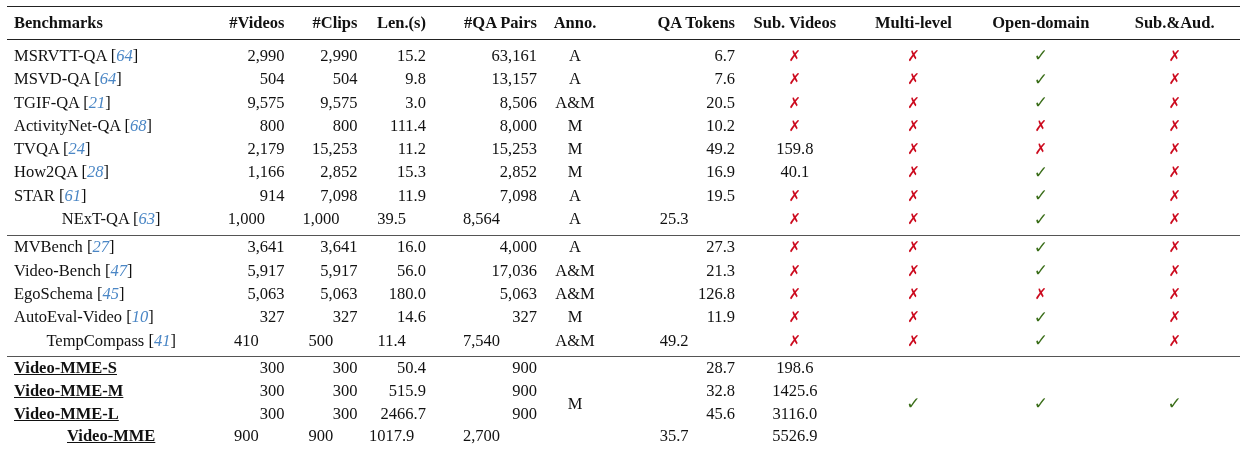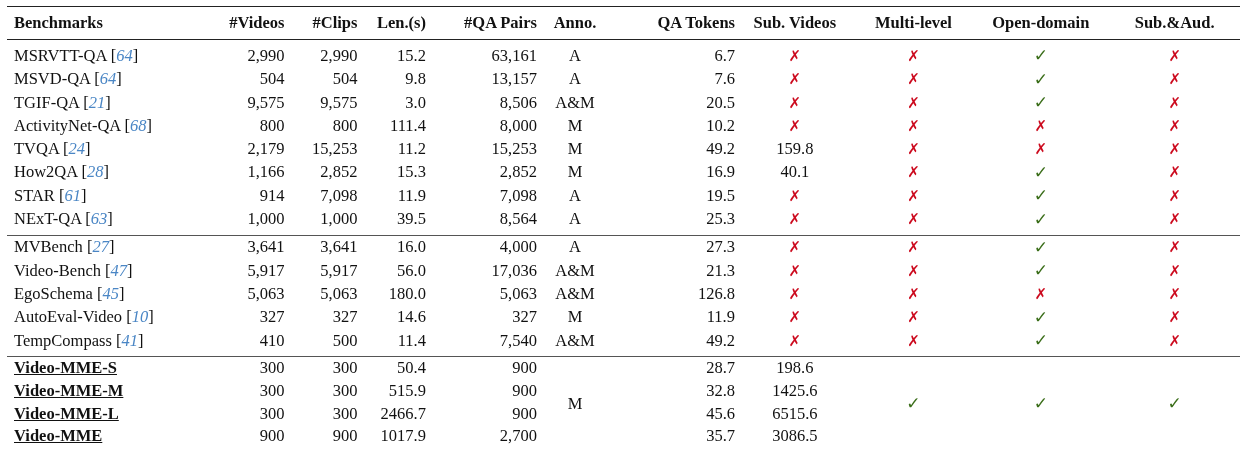--- a/index.html
+++ b/index.html
@@ -11,7 +11,7 @@
   .tbl tbody.grp + tbody.grp tr:first-child { border-top: 1.4px solid #555; }
   .tbl tbody.grp.first tr:first-child td { padding-top: 4px; }
   .tbl tbody.last tr:first-child { border-top: 1.4px solid #333; }
-  .tbl tbody.grp tr:last-child td { padding-bottom: 3px; }
+  .tbl tbody.grp tr:last-child td { padding-bottom: 3px; text-align: center; }
   .l { text-align: left; padding-left: 7px !important; }
   .r { text-align: right; }
   .c { text-align: center; }

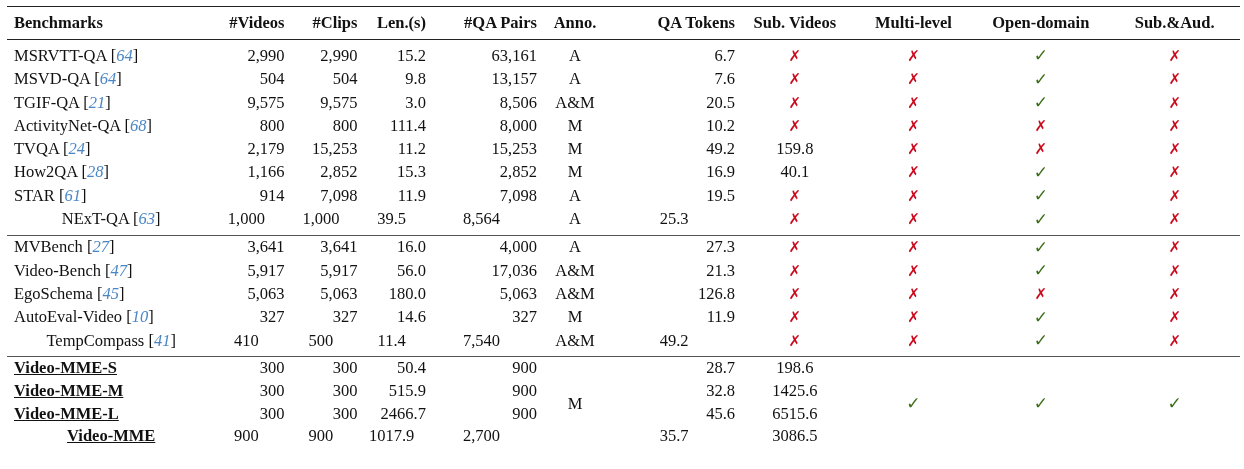--- a/index.html
+++ b/index.html
@@ -269,7 +269,7 @@
       <td class="r"><span>900</span></td>
 
       <td class="r"><span>45.6</span></td>
-      <td class="c"><span>6515.6</span></td>
+      <td class="c"><span>3116.0</span></td>
 
     </tr>
       <tr>

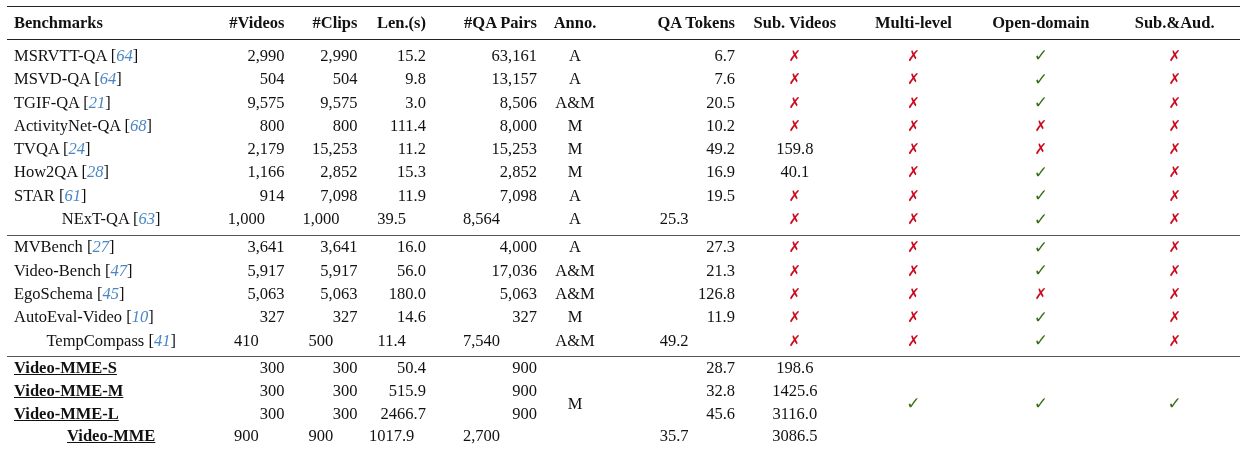--- a/index.html
+++ b/index.html
@@ -280,7 +280,7 @@
       <td class="r"><span>2,700</span></td>
 
       <td class="r"><span>35.7</span></td>
-      <td class="c"><span>3086.5</span></td>
+      <td class="c"><span>5526.9</span></td>
 
     </tr>
     </tbody>

